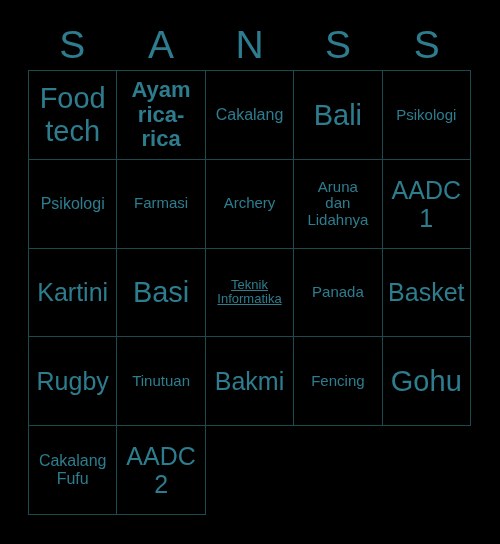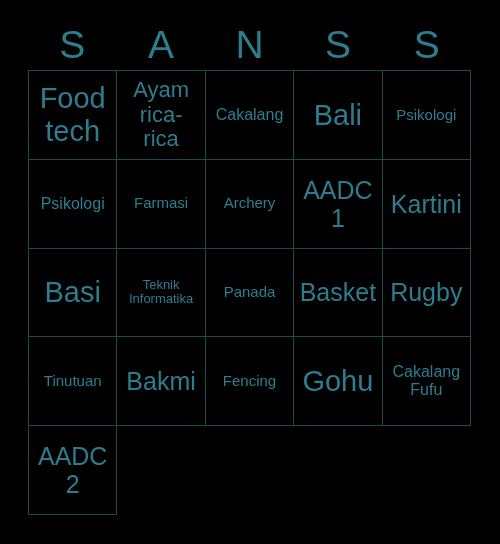--- a/index.html
+++ b/index.html
@@ -78,7 +78,7 @@
   
   .fs-xxl { font-size: 29px; }
   .fs-xl  { font-size: 25px; }
-  .fs-lg  { font-size: 22px; }
+  .fs-lg  { font-size: 22px; font-weight: bold; }
   .fs-md  { font-size: 15px; }
   .fs-sm  { font-size: 16px; }
   .fs-xs  { font-size: 13px; }

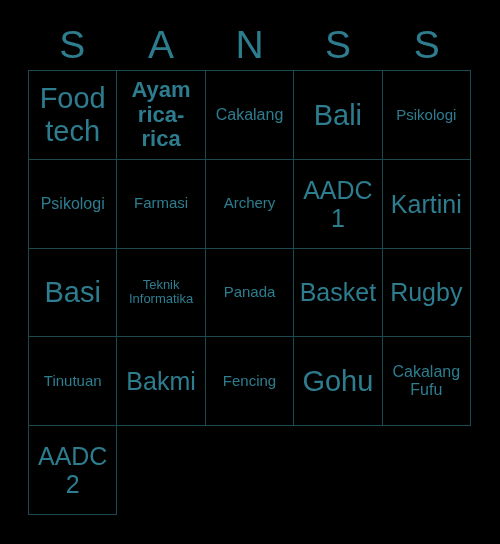--- a/index.html
+++ b/index.html
@@ -108,6 +108,9 @@
       <div class="cell fs-sm">Psikologi</div>
       <div class="cell fs-md">Farmasi</div>
       <div class="cell fs-md">Archery</div>
+      <div class="cell fs-md">Aruna
+dan
+Lidahnya</div>
       <div class="cell fs-xl">AADC
 1</div>
       <div class="cell fs-xl">Kartini</div>

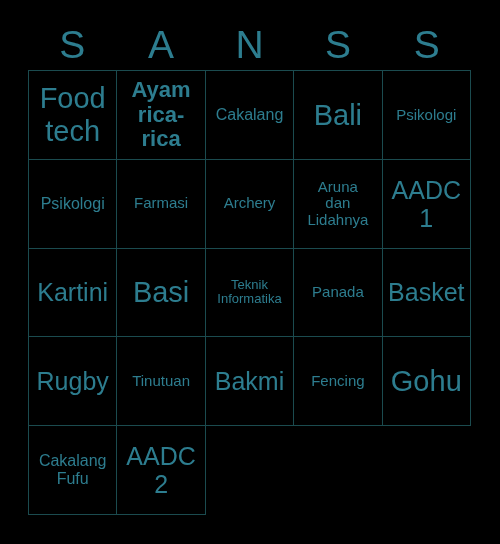--- a/index.html
+++ b/index.html
@@ -81,7 +81,7 @@
   .fs-lg  { font-size: 22px; font-weight: bold; }
   .fs-md  { font-size: 15px; }
   .fs-sm  { font-size: 16px; }
-  .fs-xs  { font-size: 13px; }
+  .fs-xs  { font-size: 13px; text-decoration: underline; }
 </style>
 </head>
 <body>

